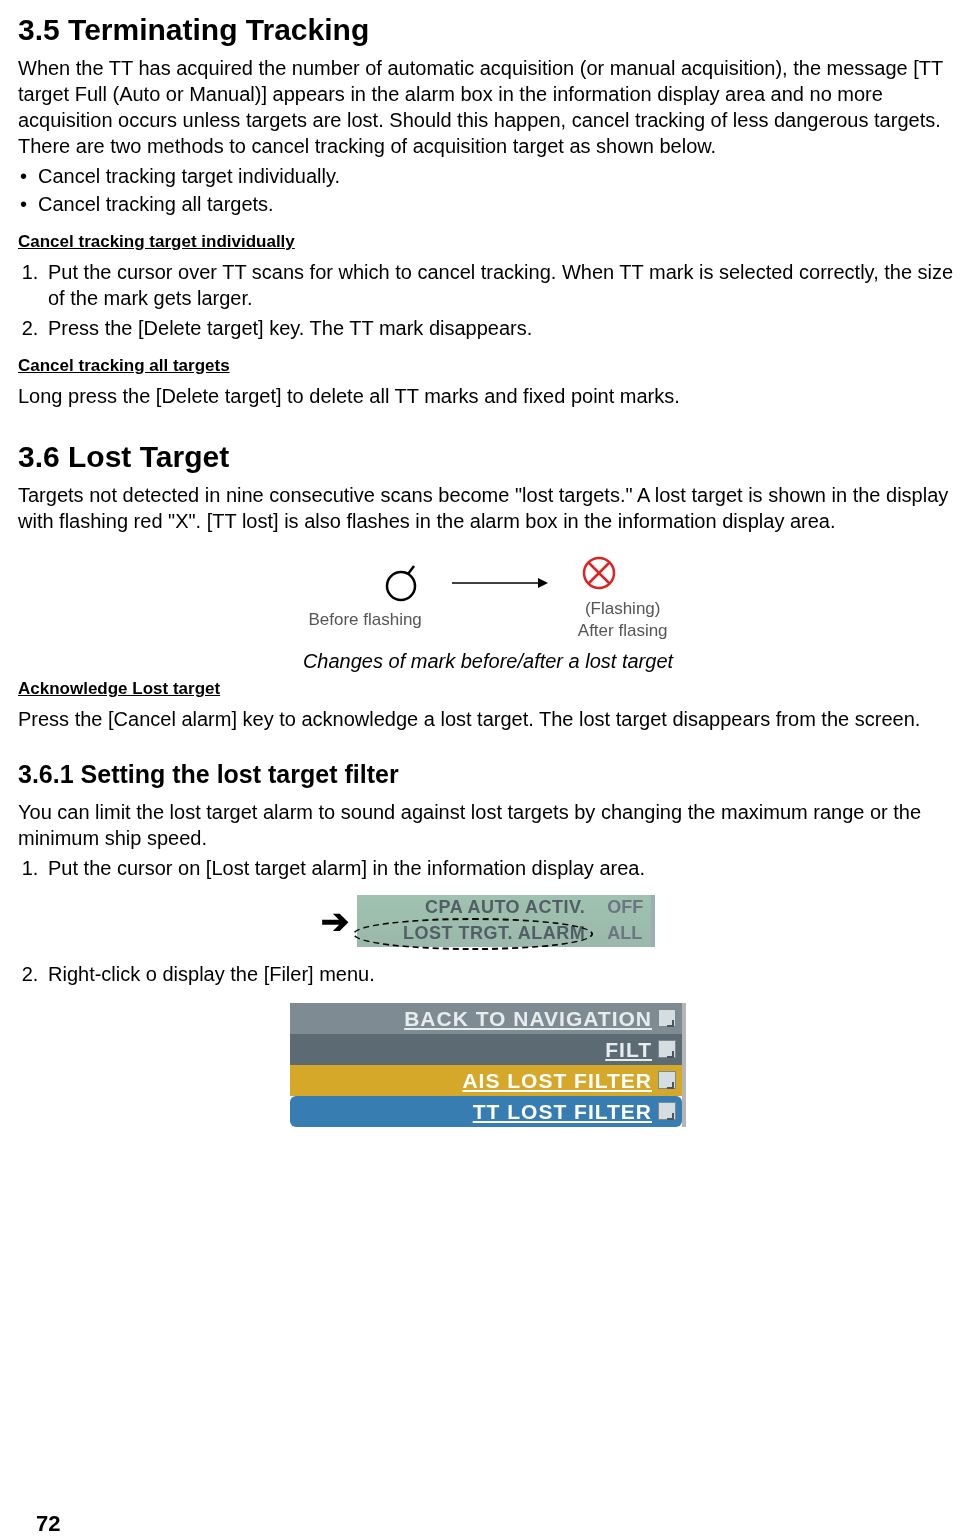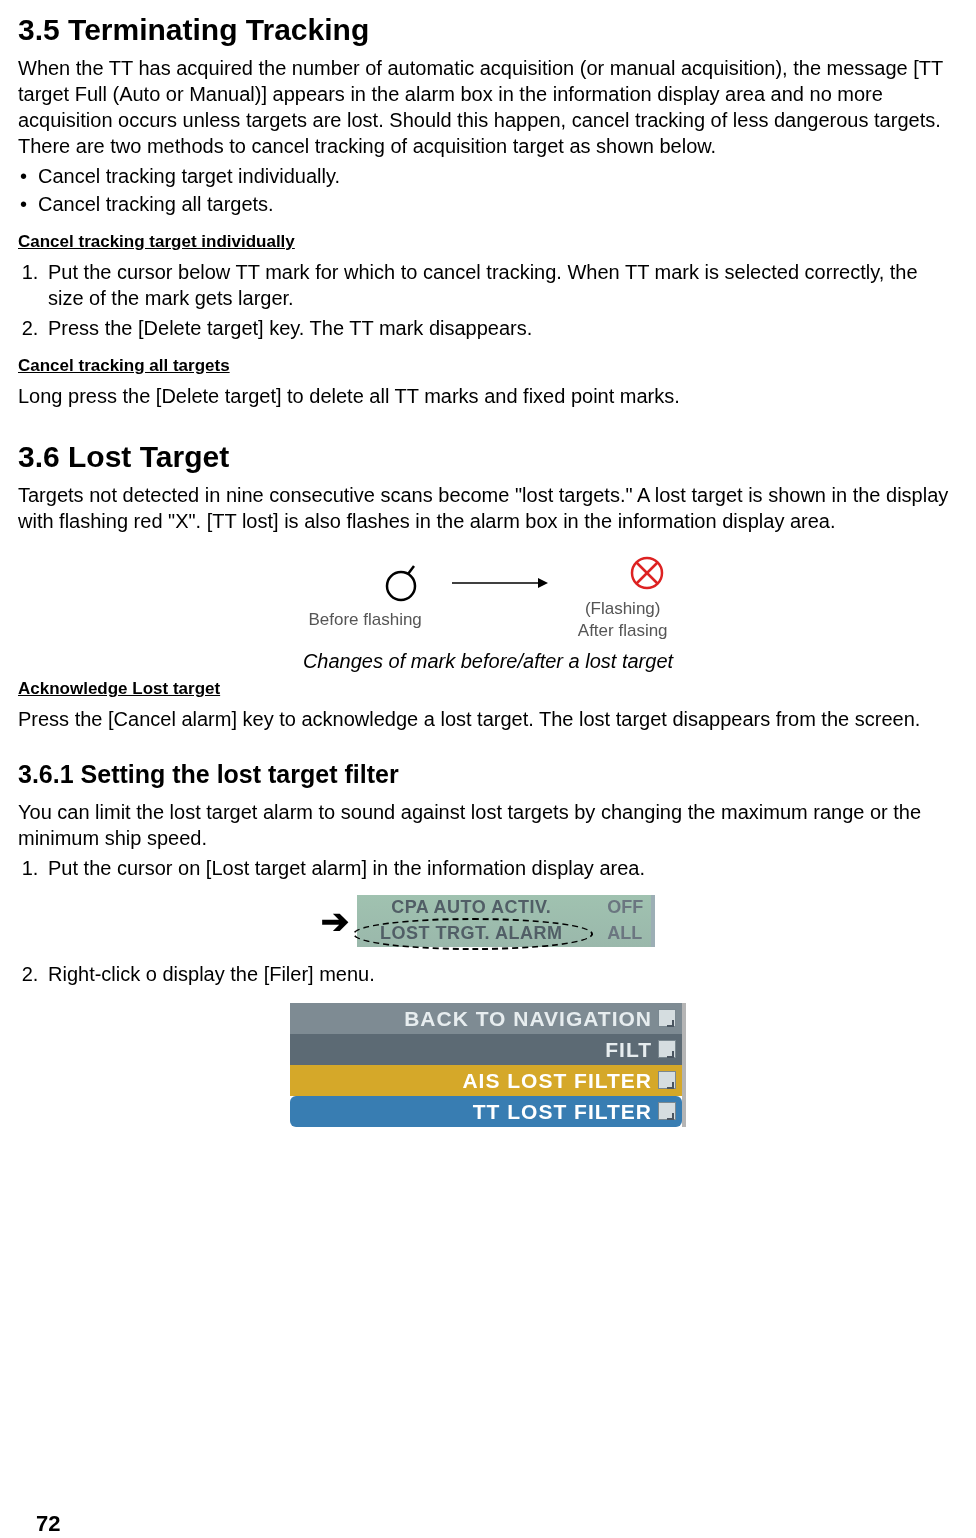--- a/index.html
+++ b/index.html
@@ -223,7 +223,7 @@
 
 <div class="underline-heading">Cancel tracking target individually</div>
 <ol>
-  <li>Put the cursor below TT mark for which to cancel tracking. When TT mark is selected correctly, the size of the mark gets larger.</li>
+  <li>Put the cursor over TT scans for which to cancel tracking. When TT mark is selected correctly, the size of the mark gets larger.</li>
   <li>Press the [Delete target] key. The TT mark disappears.</li>
 </ol>
 

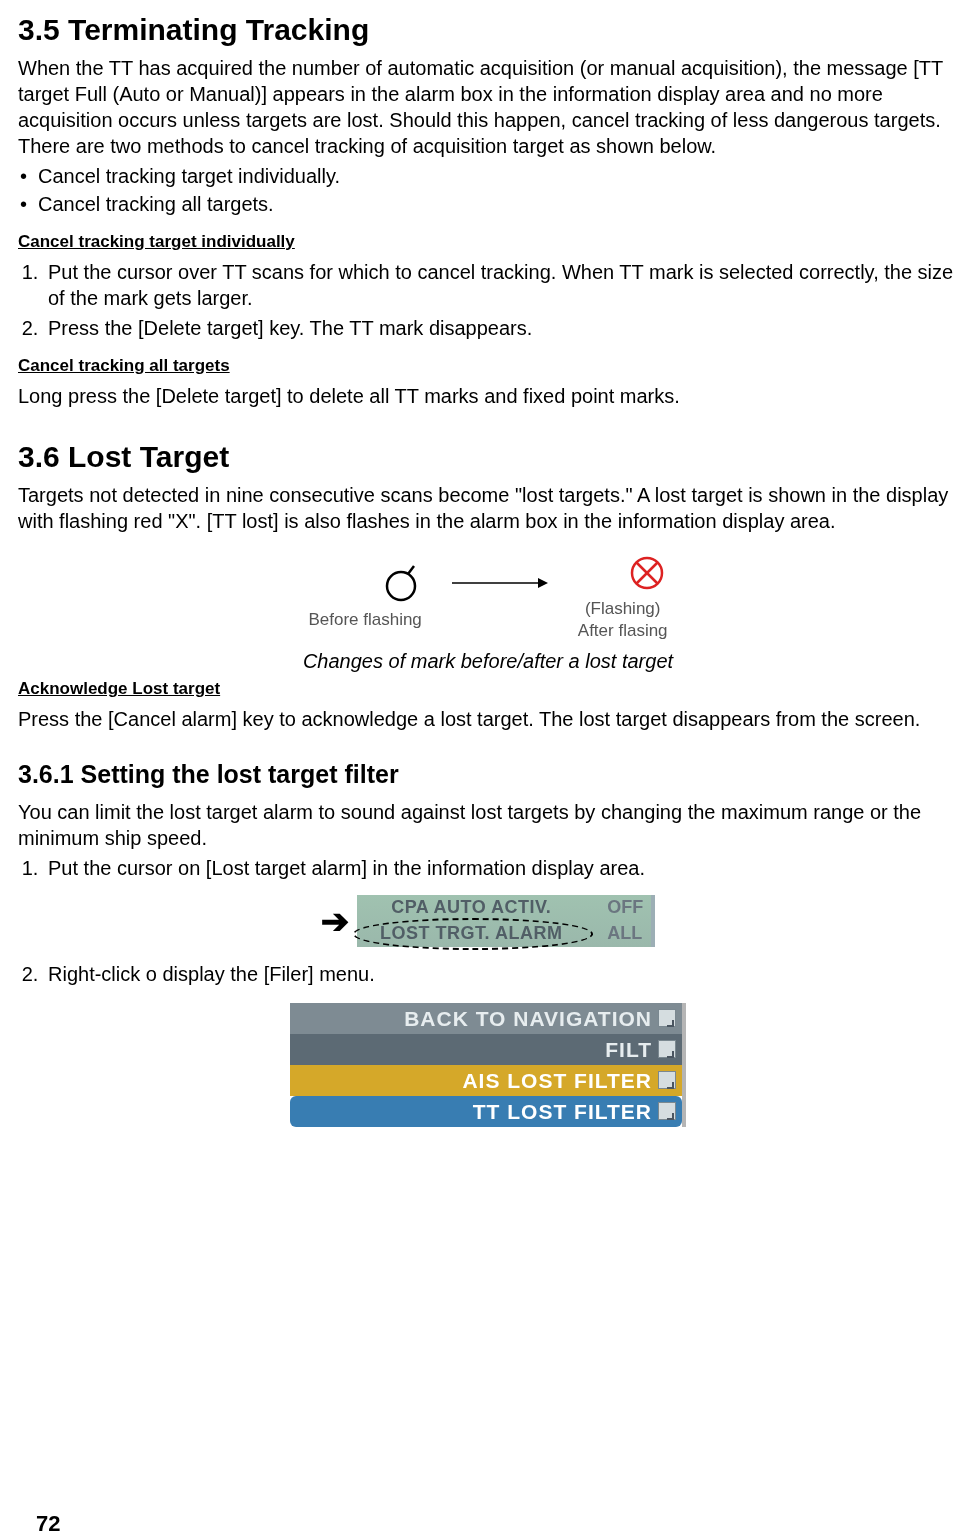--- a/index.html
+++ b/index.html
@@ -72,7 +72,7 @@
     .after-mark {
       display: flex;
       flex-direction: column;
-      align-items: flex-end;
+      align-items: flex-start;
     }
     .mark-label {
       font-size: 17px;

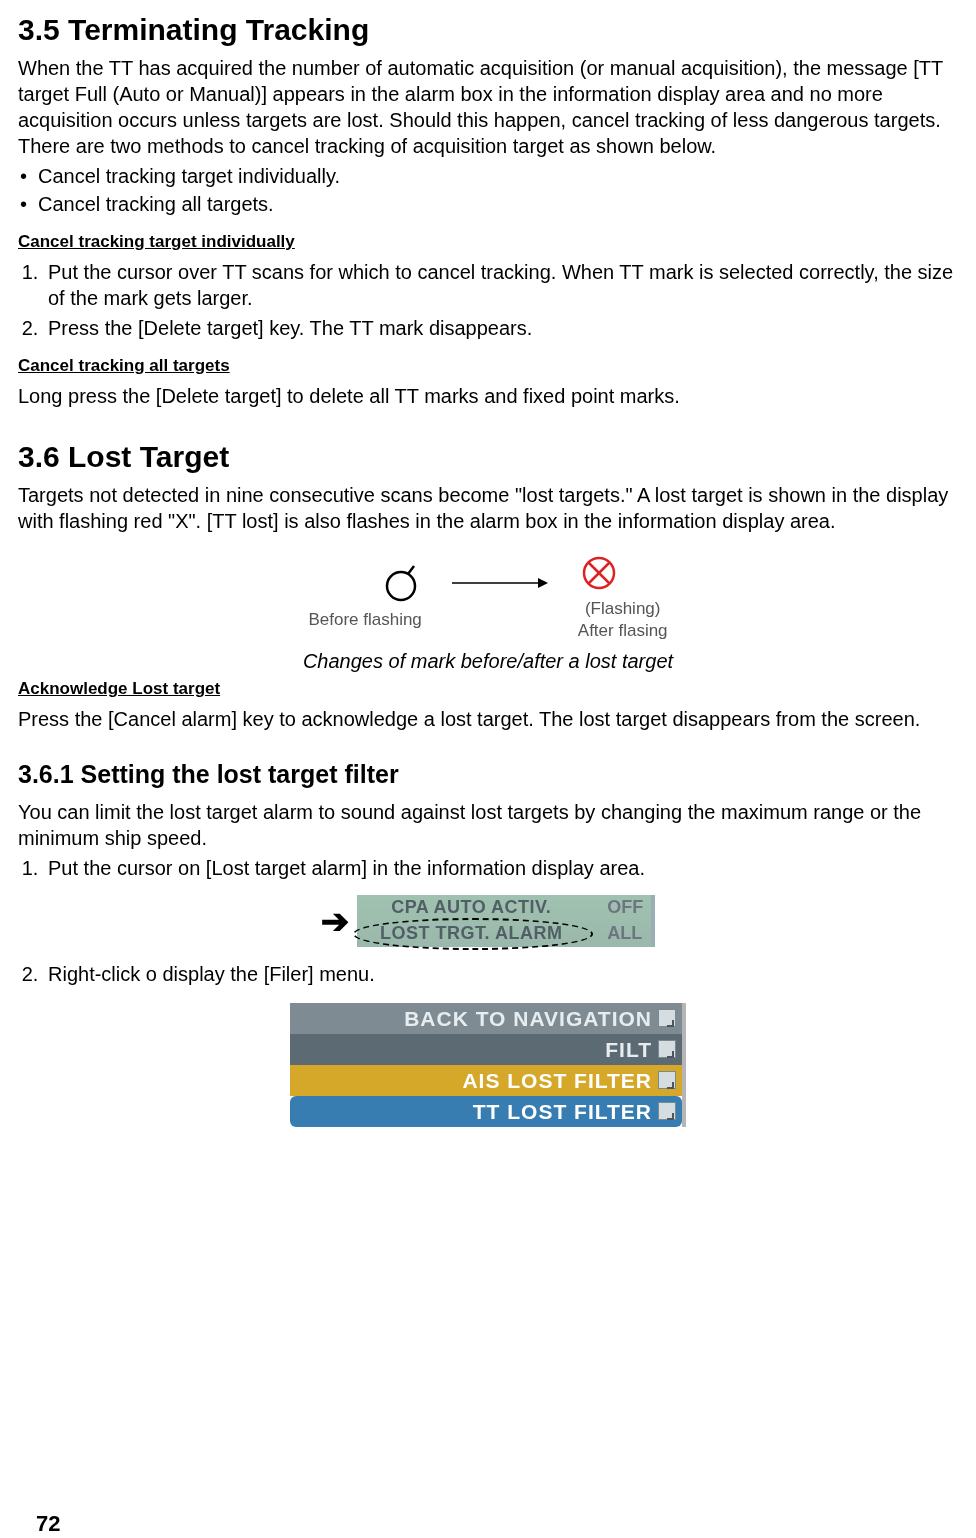--- a/index.html
+++ b/index.html
@@ -126,7 +126,7 @@
       letter-spacing: 0.5px;
       font-size: 18px;
       width: 246px;
-      text-align: center;
+      text-align: right;
       padding-right: 18px;
     }
     .radar-label-highlight {

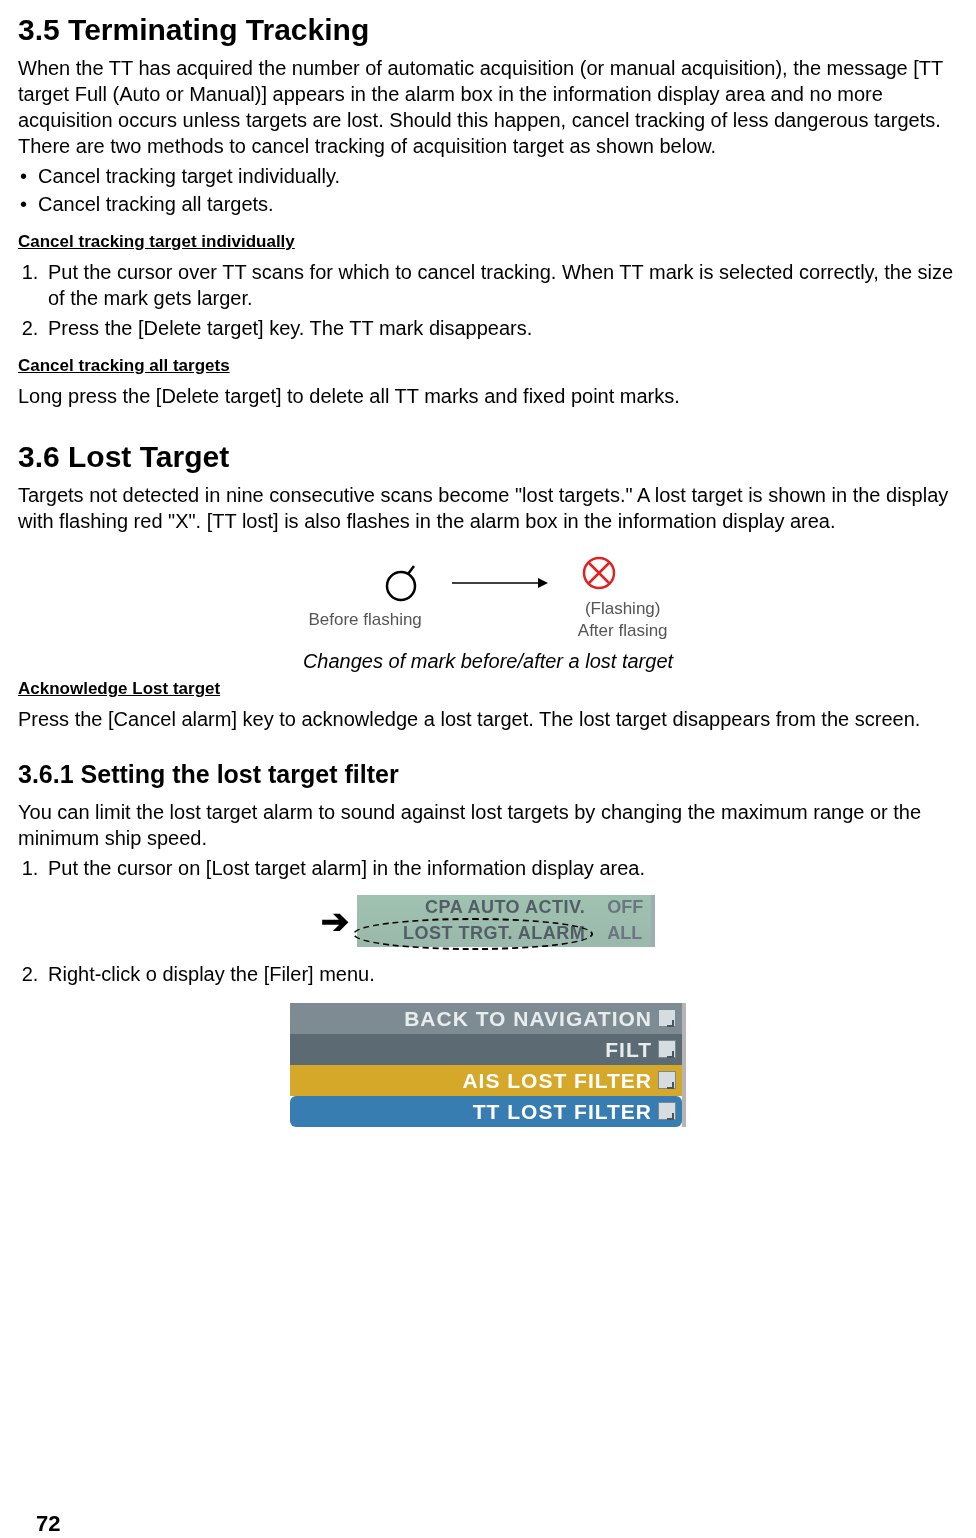--- a/index.html
+++ b/index.html
@@ -172,6 +172,7 @@
       flex: 1;
       text-align: right;
       padding-right: 6px;
+      text-decoration: underline;
     }
     .menu-check {
       width: 18px;

